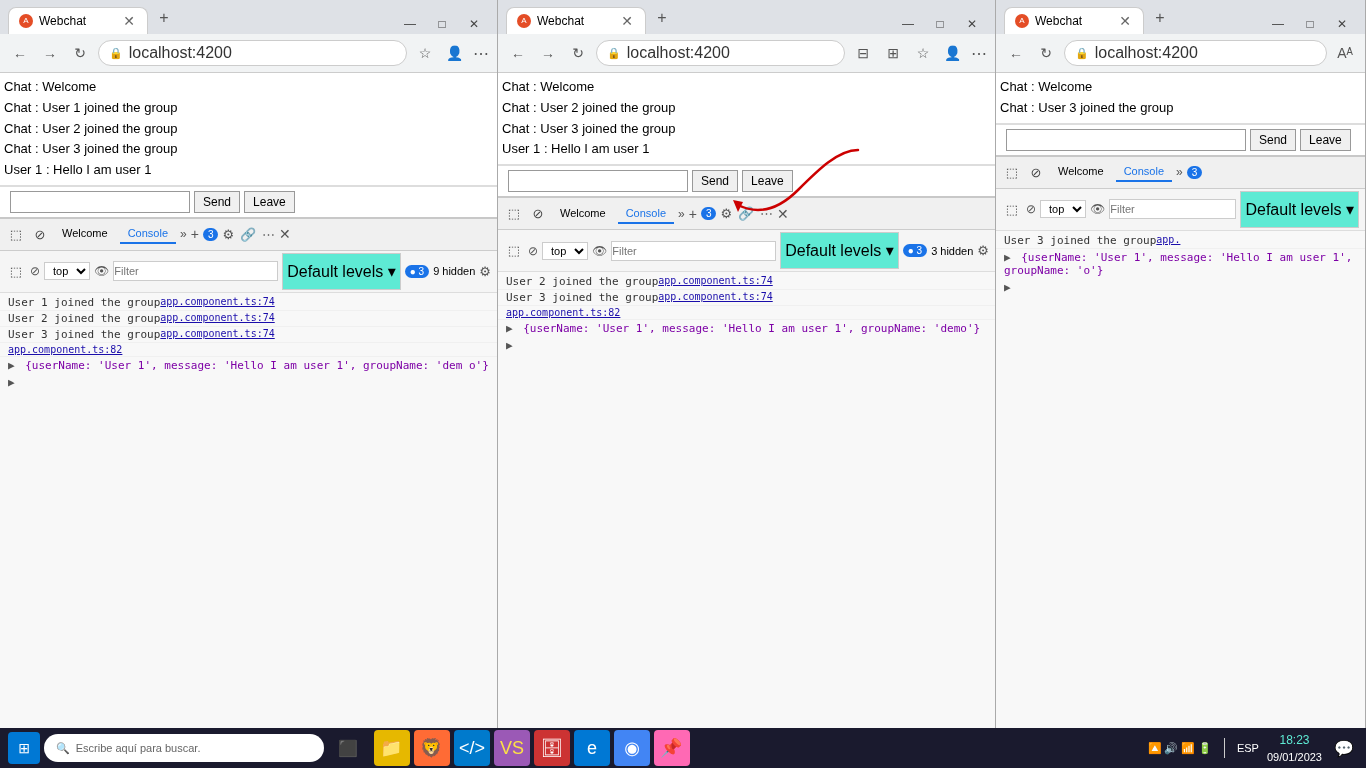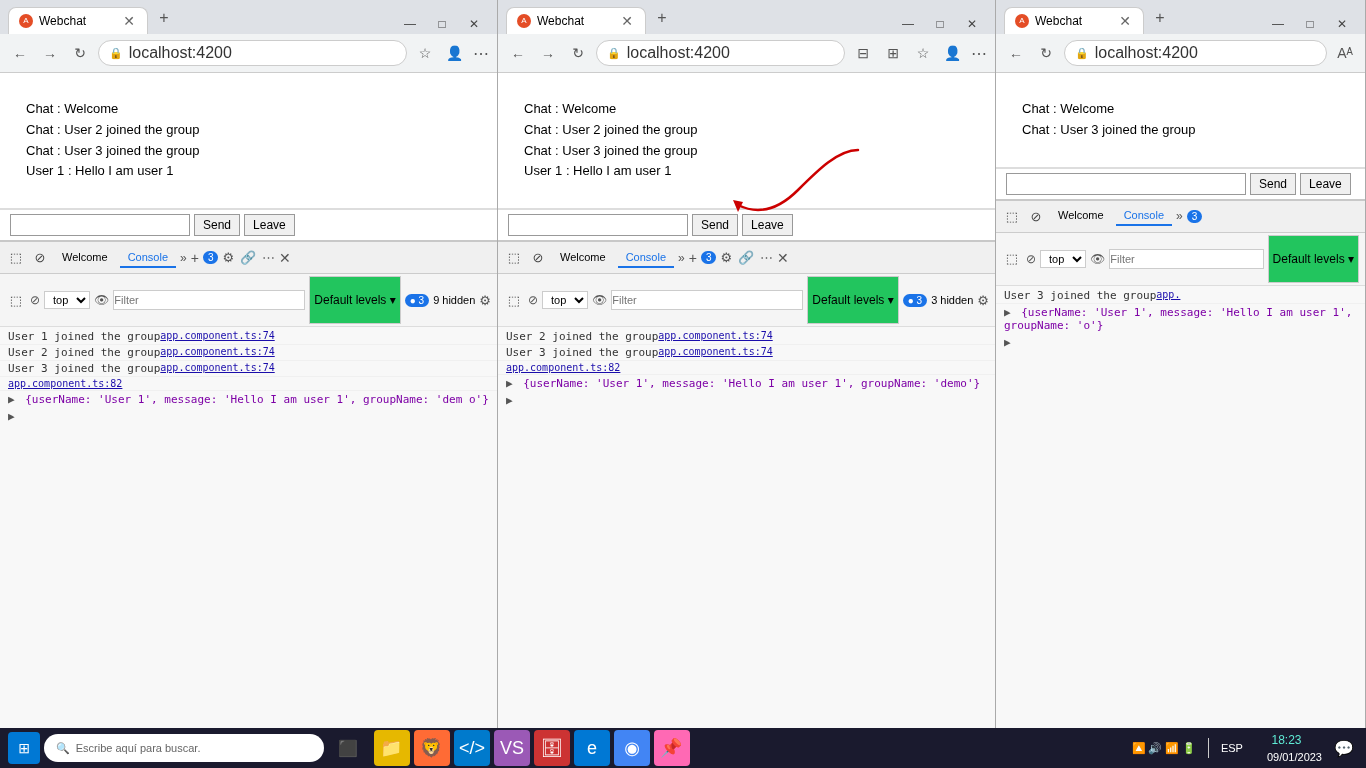--- a/index.html
+++ b/index.html
@@ -46,7 +46,7 @@
 
     
     .browser-content-area { display: flex; flex-direction: column; flex: 1; background: white; }
-    .browser-page { padding: 26px; font-size: 13px; line-height: 1.6; border-bottom: 2px solid #ddd; }
+    .browser-page { padding: 4px; font-size: 13px; line-height: 1.6; border-bottom: 2px solid #ddd; }
     .browser-page p { color: #000; }
     .chat-input-area { display: flex; align-items: center; padding: 4px 10px; gap: 4px; }
     .chat-input { border: 1px solid #999; height: 22px; width: 180px; font-size: 12px; padding: 0 4px; }

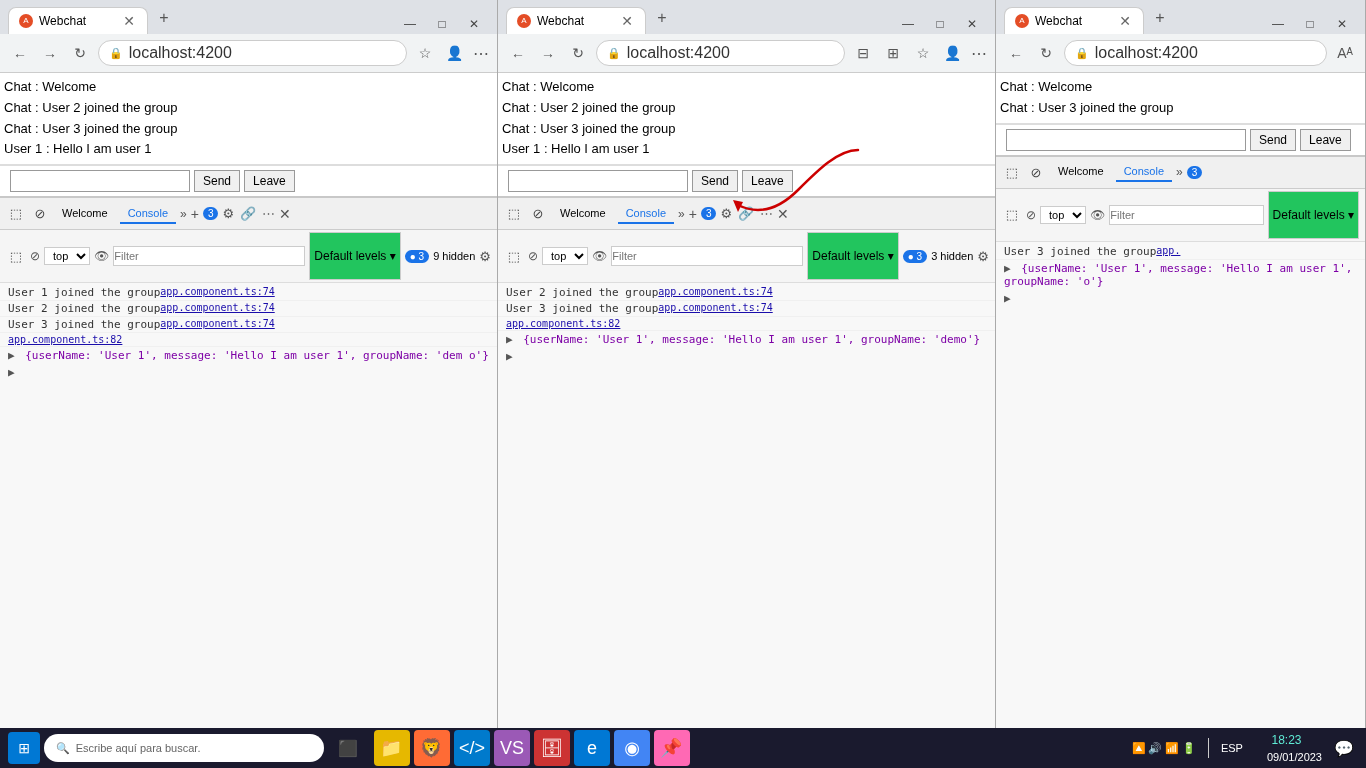--- a/index.html
+++ b/index.html
@@ -127,6 +127,7 @@
     <div class="browser-content-area">
       <div class="browser-page">
         <p>Chat : Welcome</p>
+        <p>Chat : User 1 joined the group</p>
         <p>Chat : User 2 joined the group</p>
         <p>Chat : User 3 joined the group</p>
         <p>User 1 : Hello I am user 1</p>

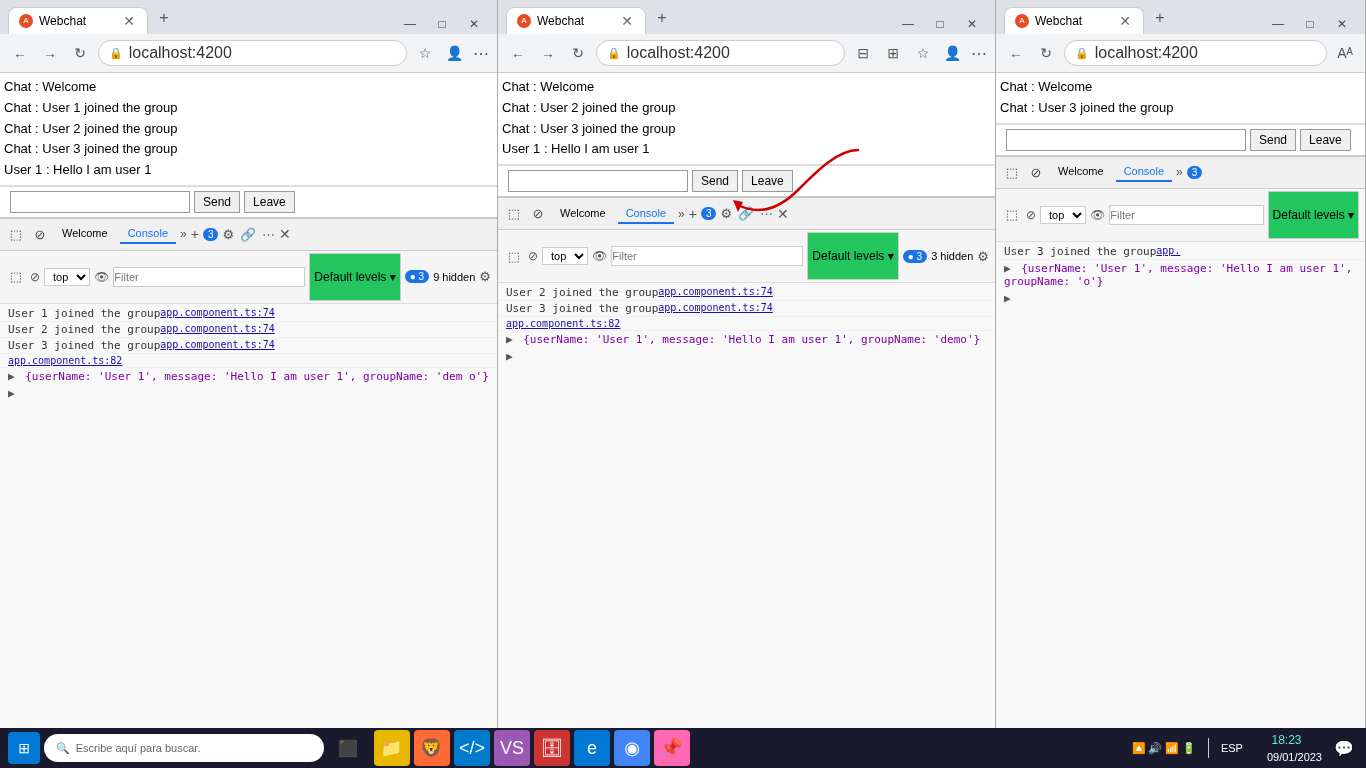--- a/index.html
+++ b/index.html
@@ -67,7 +67,7 @@
     .devtools-console-bar { display: flex; align-items: center; gap: 4px; padding: 2px 6px; background: #f5f5f5; border-bottom: 1px solid #ddd; flex-wrap: wrap; min-height: 28px; }
     .console-icon { font-size: 12px; color: #555; cursor: pointer; }
     .console-filter { border: 1px solid #ccc; height: 20px; padding: 0 0; font-size: 11px; flex: 1; min-width: 60px; }
-    .console-level { border: 1px solid #ccc; background: #22c55e; padding: 16px 4px; font-size: 12px; cursor: pointer; }
+    .console-level { border: 1px solid #ccc; background: #5eead4; padding: 8px 4px; font-size: 16px; cursor: pointer; }
     .console-hidden-badge { background: #1a73e8; color: white; border-radius: 10px; padding: 1px 5px; font-size: 10px; }
     .console-settings { font-size: 13px; color: #555; cursor: pointer; }
 

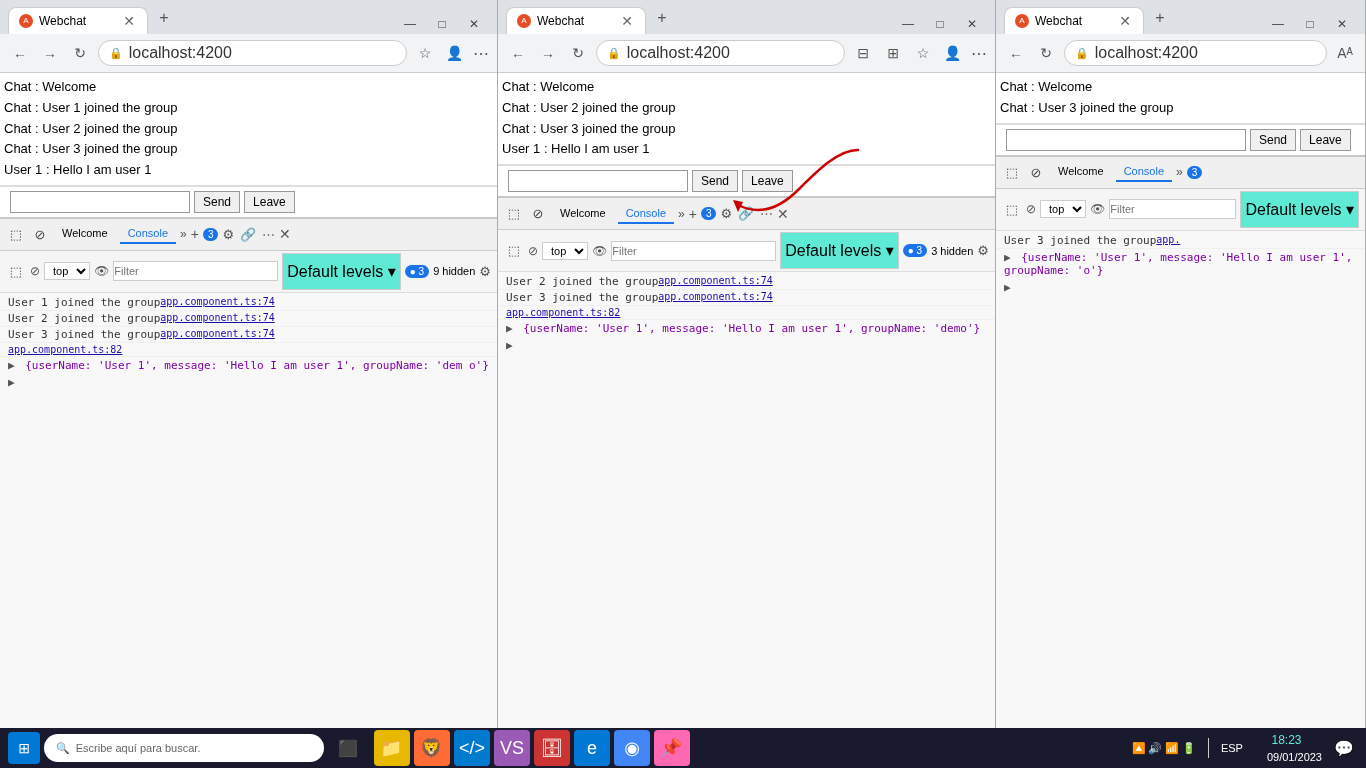--- a/index.html
+++ b/index.html
@@ -385,7 +385,7 @@
     <div class="taskbar-app tb-app-file" style="background:#e6b800; color:white; border-radius:4px;">📁</div>
     <div class="taskbar-app" style="background:#ff6b35; color:white; border-radius:4px;">🦁</div>
     <div class="taskbar-app" style="background:#007acc; color:white; border-radius:4px;">&lt;/&gt;</div>
-    <div class="taskbar-app" style="background:#9b59b6; color:#ffffff; border-radius:4px;">VS</div>
+    <div class="taskbar-app" style="background:#9b59b6; color:#fde047; border-radius:4px;">VS</div>
     <div class="taskbar-app" style="background:#cc3333; color:white; border-radius:4px;">🗄</div>
     <div class="taskbar-app" style="background:#0078d4; color:white; border-radius:4px;">e</div>
     <div class="taskbar-app" style="background:#4285f4; color:white; border-radius:4px;">◉</div>

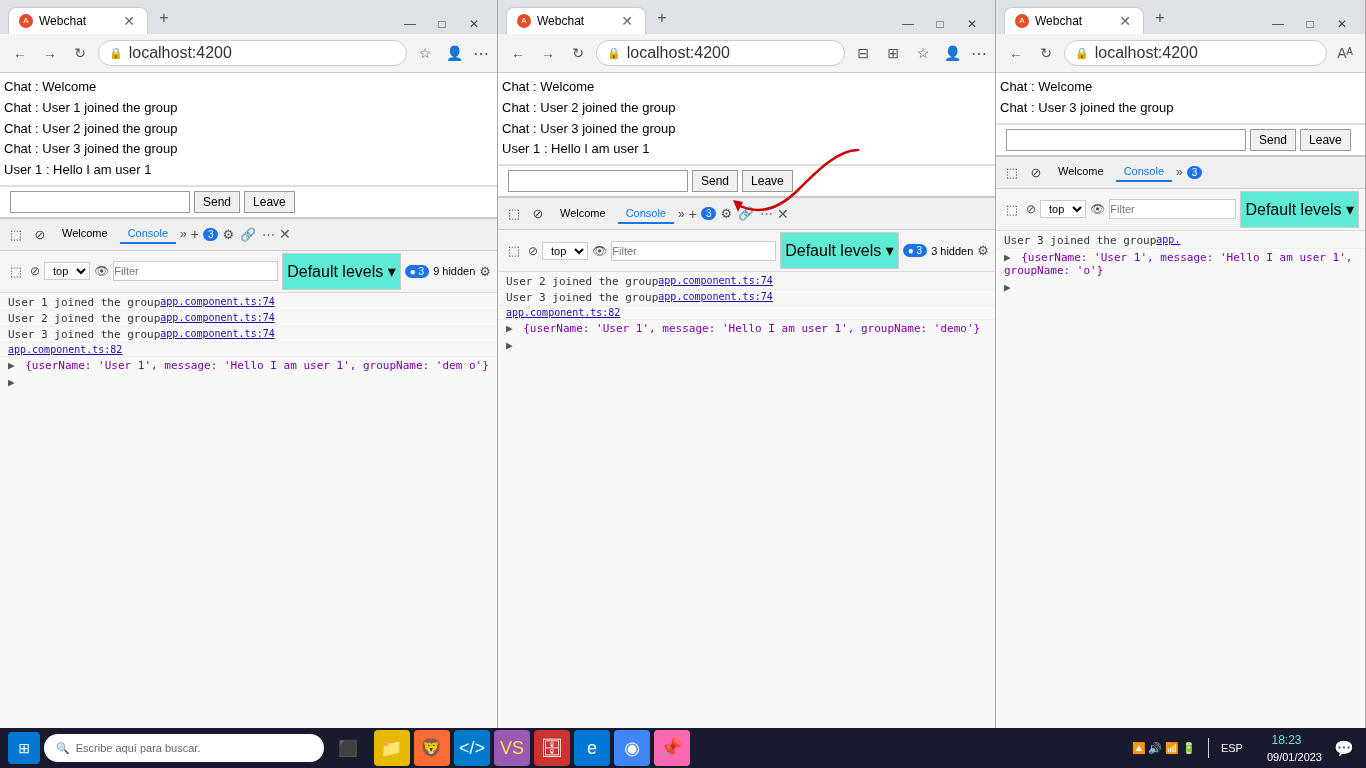--- a/index.html
+++ b/index.html
@@ -397,7 +397,7 @@
     <span style="font-size:11px;">ESP</span>
     <div class="devtools-console-bar" style="flex-direction:column;padding:0;border:none;background:transparent;min-height:unset;">
       <span style="font-size:12px;color:#5eead4;">18:23</span>
-      <span style="font-size:11px;color:white;margin-left:16px;">09/01/2023</span>
+      <span style="font-size:11px;color:white;">09/01/2023</span>
     </div>
     <div class="taskbar-icon" style="color:white;">💬</div>
   </div>

